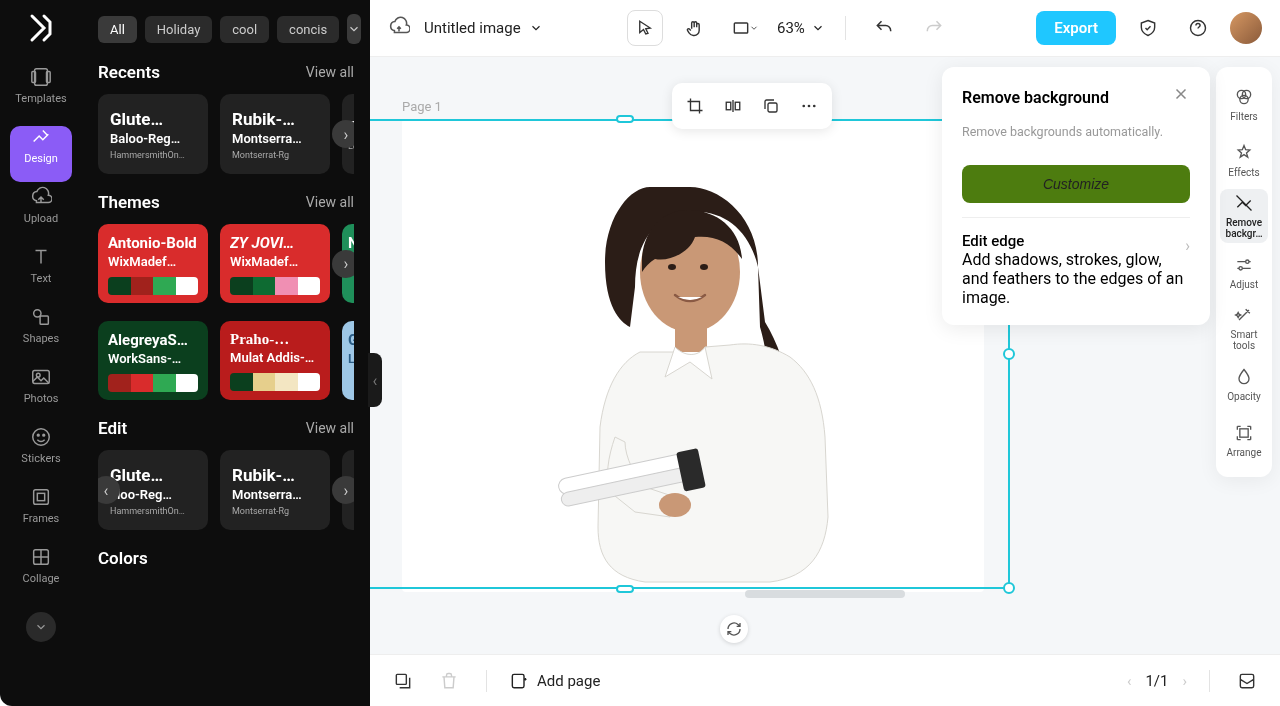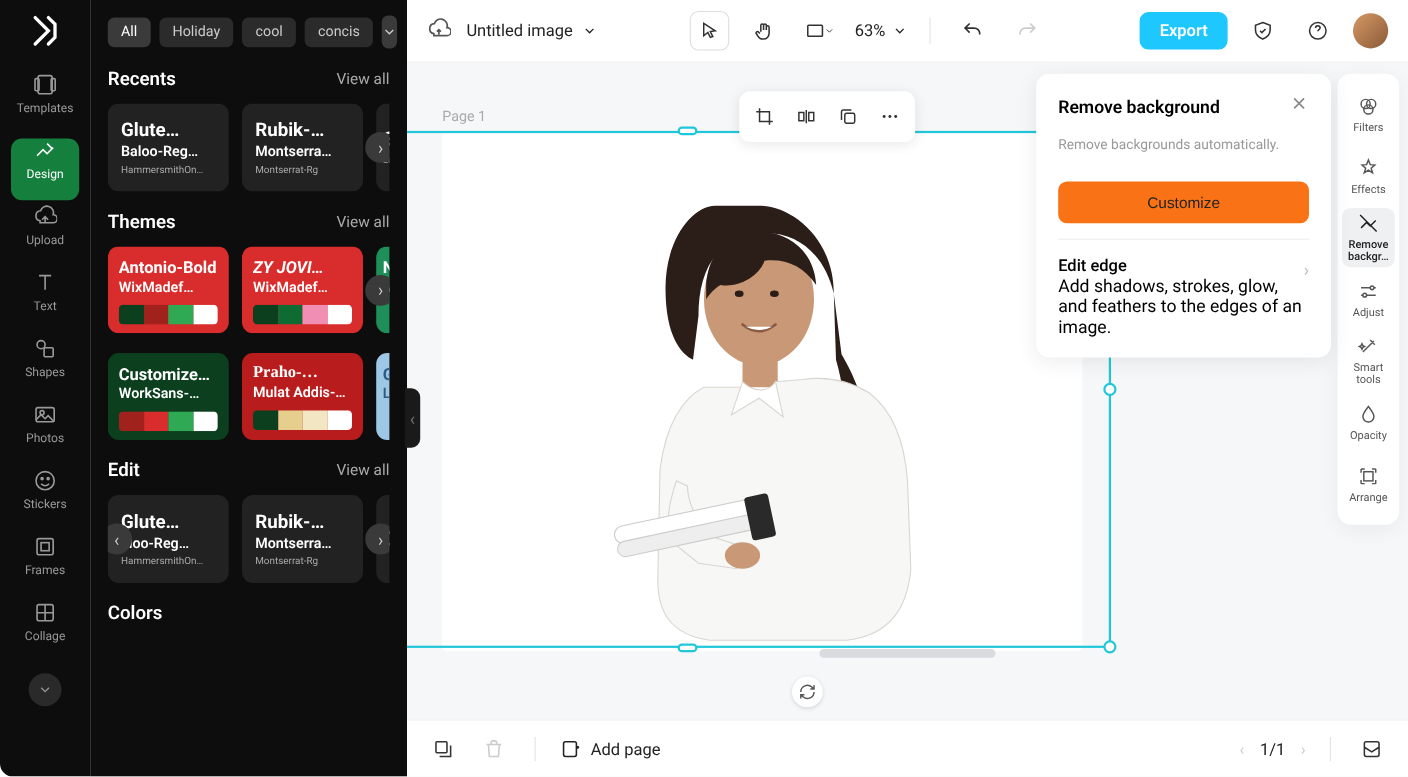--- a/index.html
+++ b/index.html
@@ -10,7 +10,7 @@
   .nav-rail { width: 82px; background: #0d0d0d; color: #999; display: flex; flex-direction: column; align-items: center; padding-top: 10px; border-radius: 0 0 0 12px; }
   .nav-rail .logo { width: 36px; height: 36px; display: flex; align-items: center; justify-content: center; margin-bottom: 20px; color: #fff; }
   .nav-item { width: 62px; height: 56px; display: flex; flex-direction: column; align-items: center; font-size: 11px; color: #999; border-radius: 10px; cursor: pointer; margin-bottom: 4px; }
-  .nav-item.active { background: #15803d; color: #fff; }
+  .nav-item.active { background: #8b5cf6; color: #fff; }
   .nav-item svg { width: 22px; height: 22px; margin-bottom: 4px; }
   .nav-more { width: 30px; height: 30px; border-radius: 50%; background: #2a2a2a; display: flex; align-items: center; justify-content: center; color: #999; margin-top: 6px; cursor: pointer; }
 

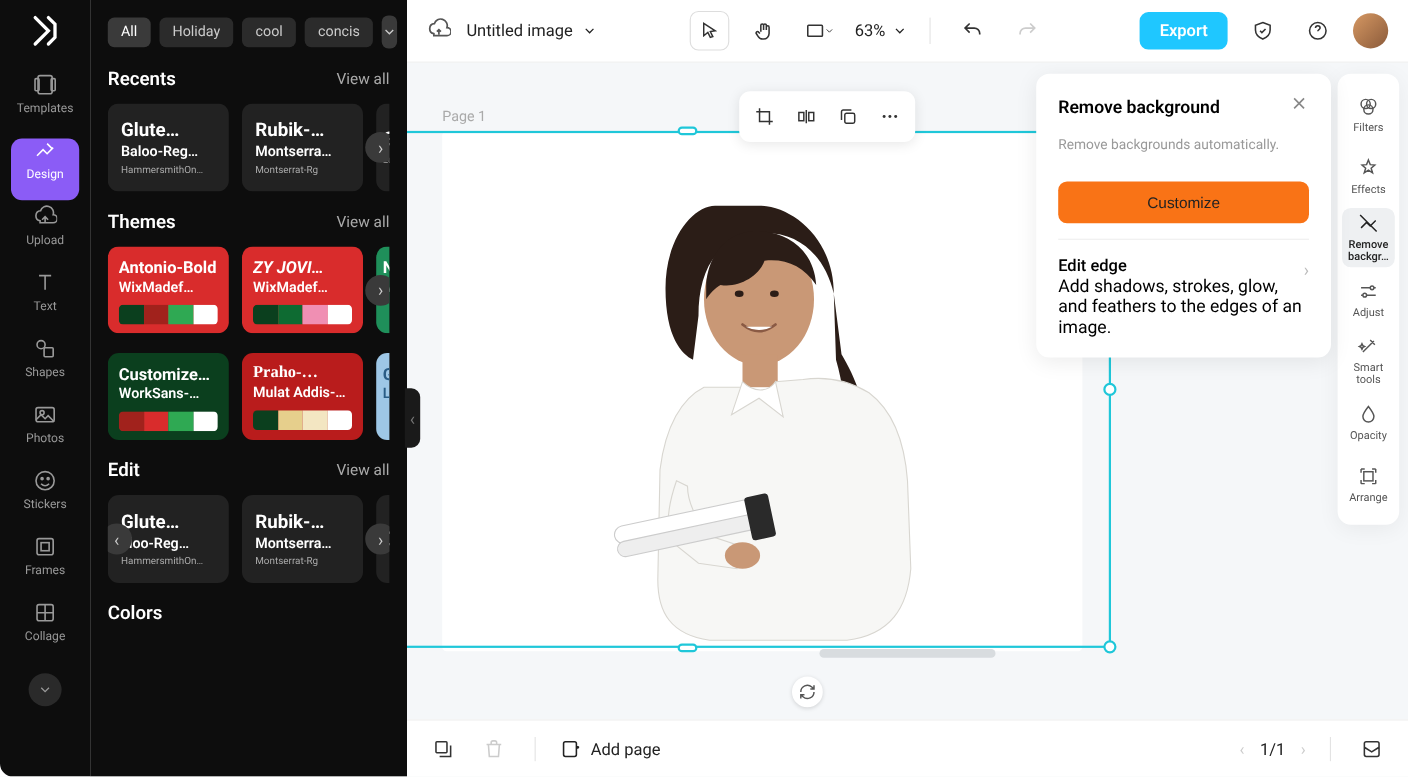--- a/index.html
+++ b/index.html
@@ -93,7 +93,7 @@
   .prop-panel .prow .pdesc { font-size: 12.5px; color: #999; margin-top: 14px; line-height: 1.4; }
   .toggle { width: 36px; height: 20px; background: #1fc7ff; border-radius: 10px; position: relative; cursor: pointer; }
   .toggle::after { content: ''; position: absolute; right: 2px; top: 2px; width: 16px; height: 16px; background: #fff; border-radius: 50%; }
-  .cust-btn { width: 100%; background: #f97316; border: none; padding: 11px; border-radius: 8px; font-size: 14px; color: #222; cursor: pointer; margin: 8px 0 14px; }
+  .cust-btn { width: 100%; background: #4d7c0f; border: none; padding: 11px; border-radius: 8px; font-size: 14px; color: #222; cursor: pointer; margin: 8px 0 14px; font-style: italic; }
   .prop-panel hr { border: none; border-top: 1px solid #eee; margin: 0 0 14px; }
   .prop-panel .edit-row { display: flex; justify-content: space-between; align-items: flex-start; cursor: pointer; }
   .prop-panel .edit-row .chev { color: #bbb; margin-top: 4px; }

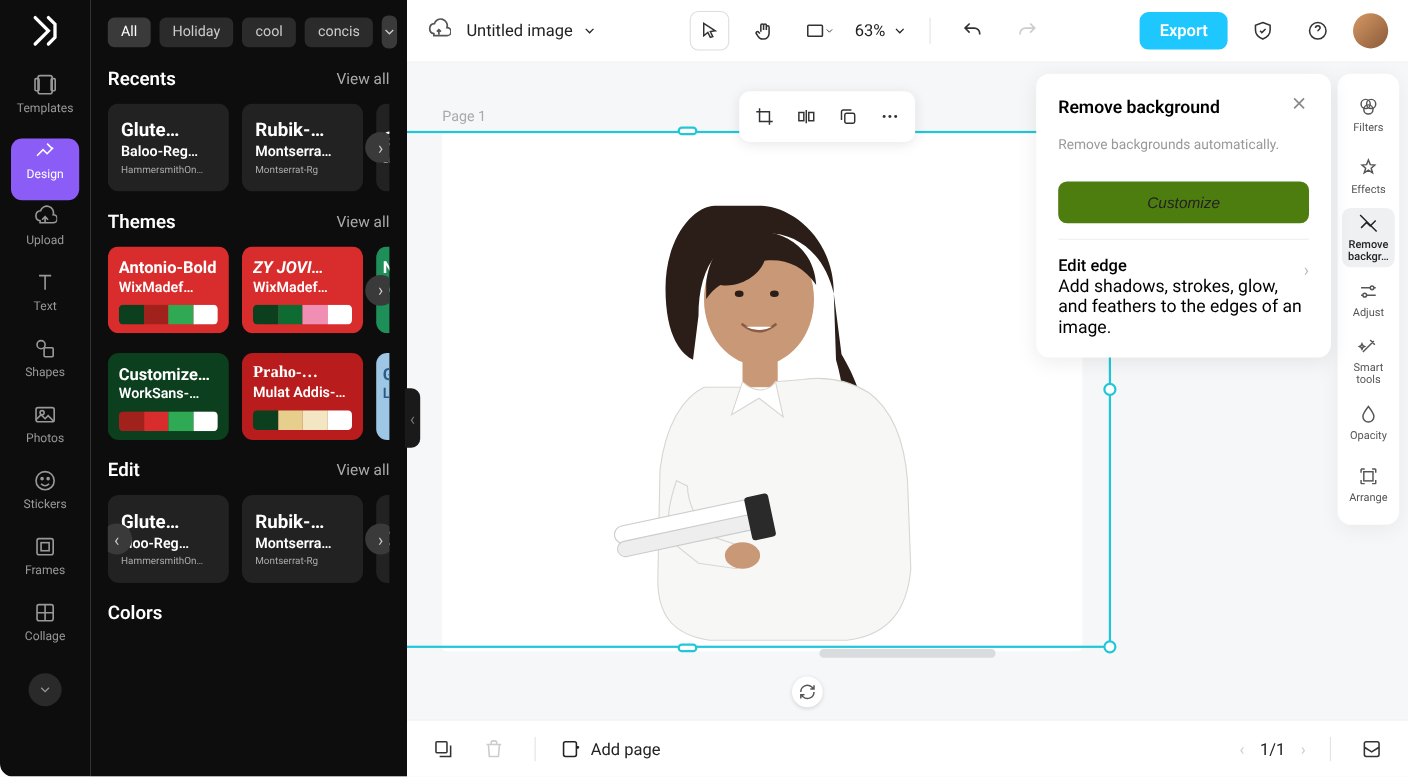--- a/index.html
+++ b/index.html
@@ -256,7 +256,7 @@
     </div>
     <div class="row">
       <div class="theme-card" style="background:#0b3f1e">
-          <div class="t1">Customize…</div>
+          <div class="t1">AlegreyaS…</div>
           <div class="t2">WorkSans-…</div>
           <div class="swatches">
             <span style="background:#a1221c"></span>

